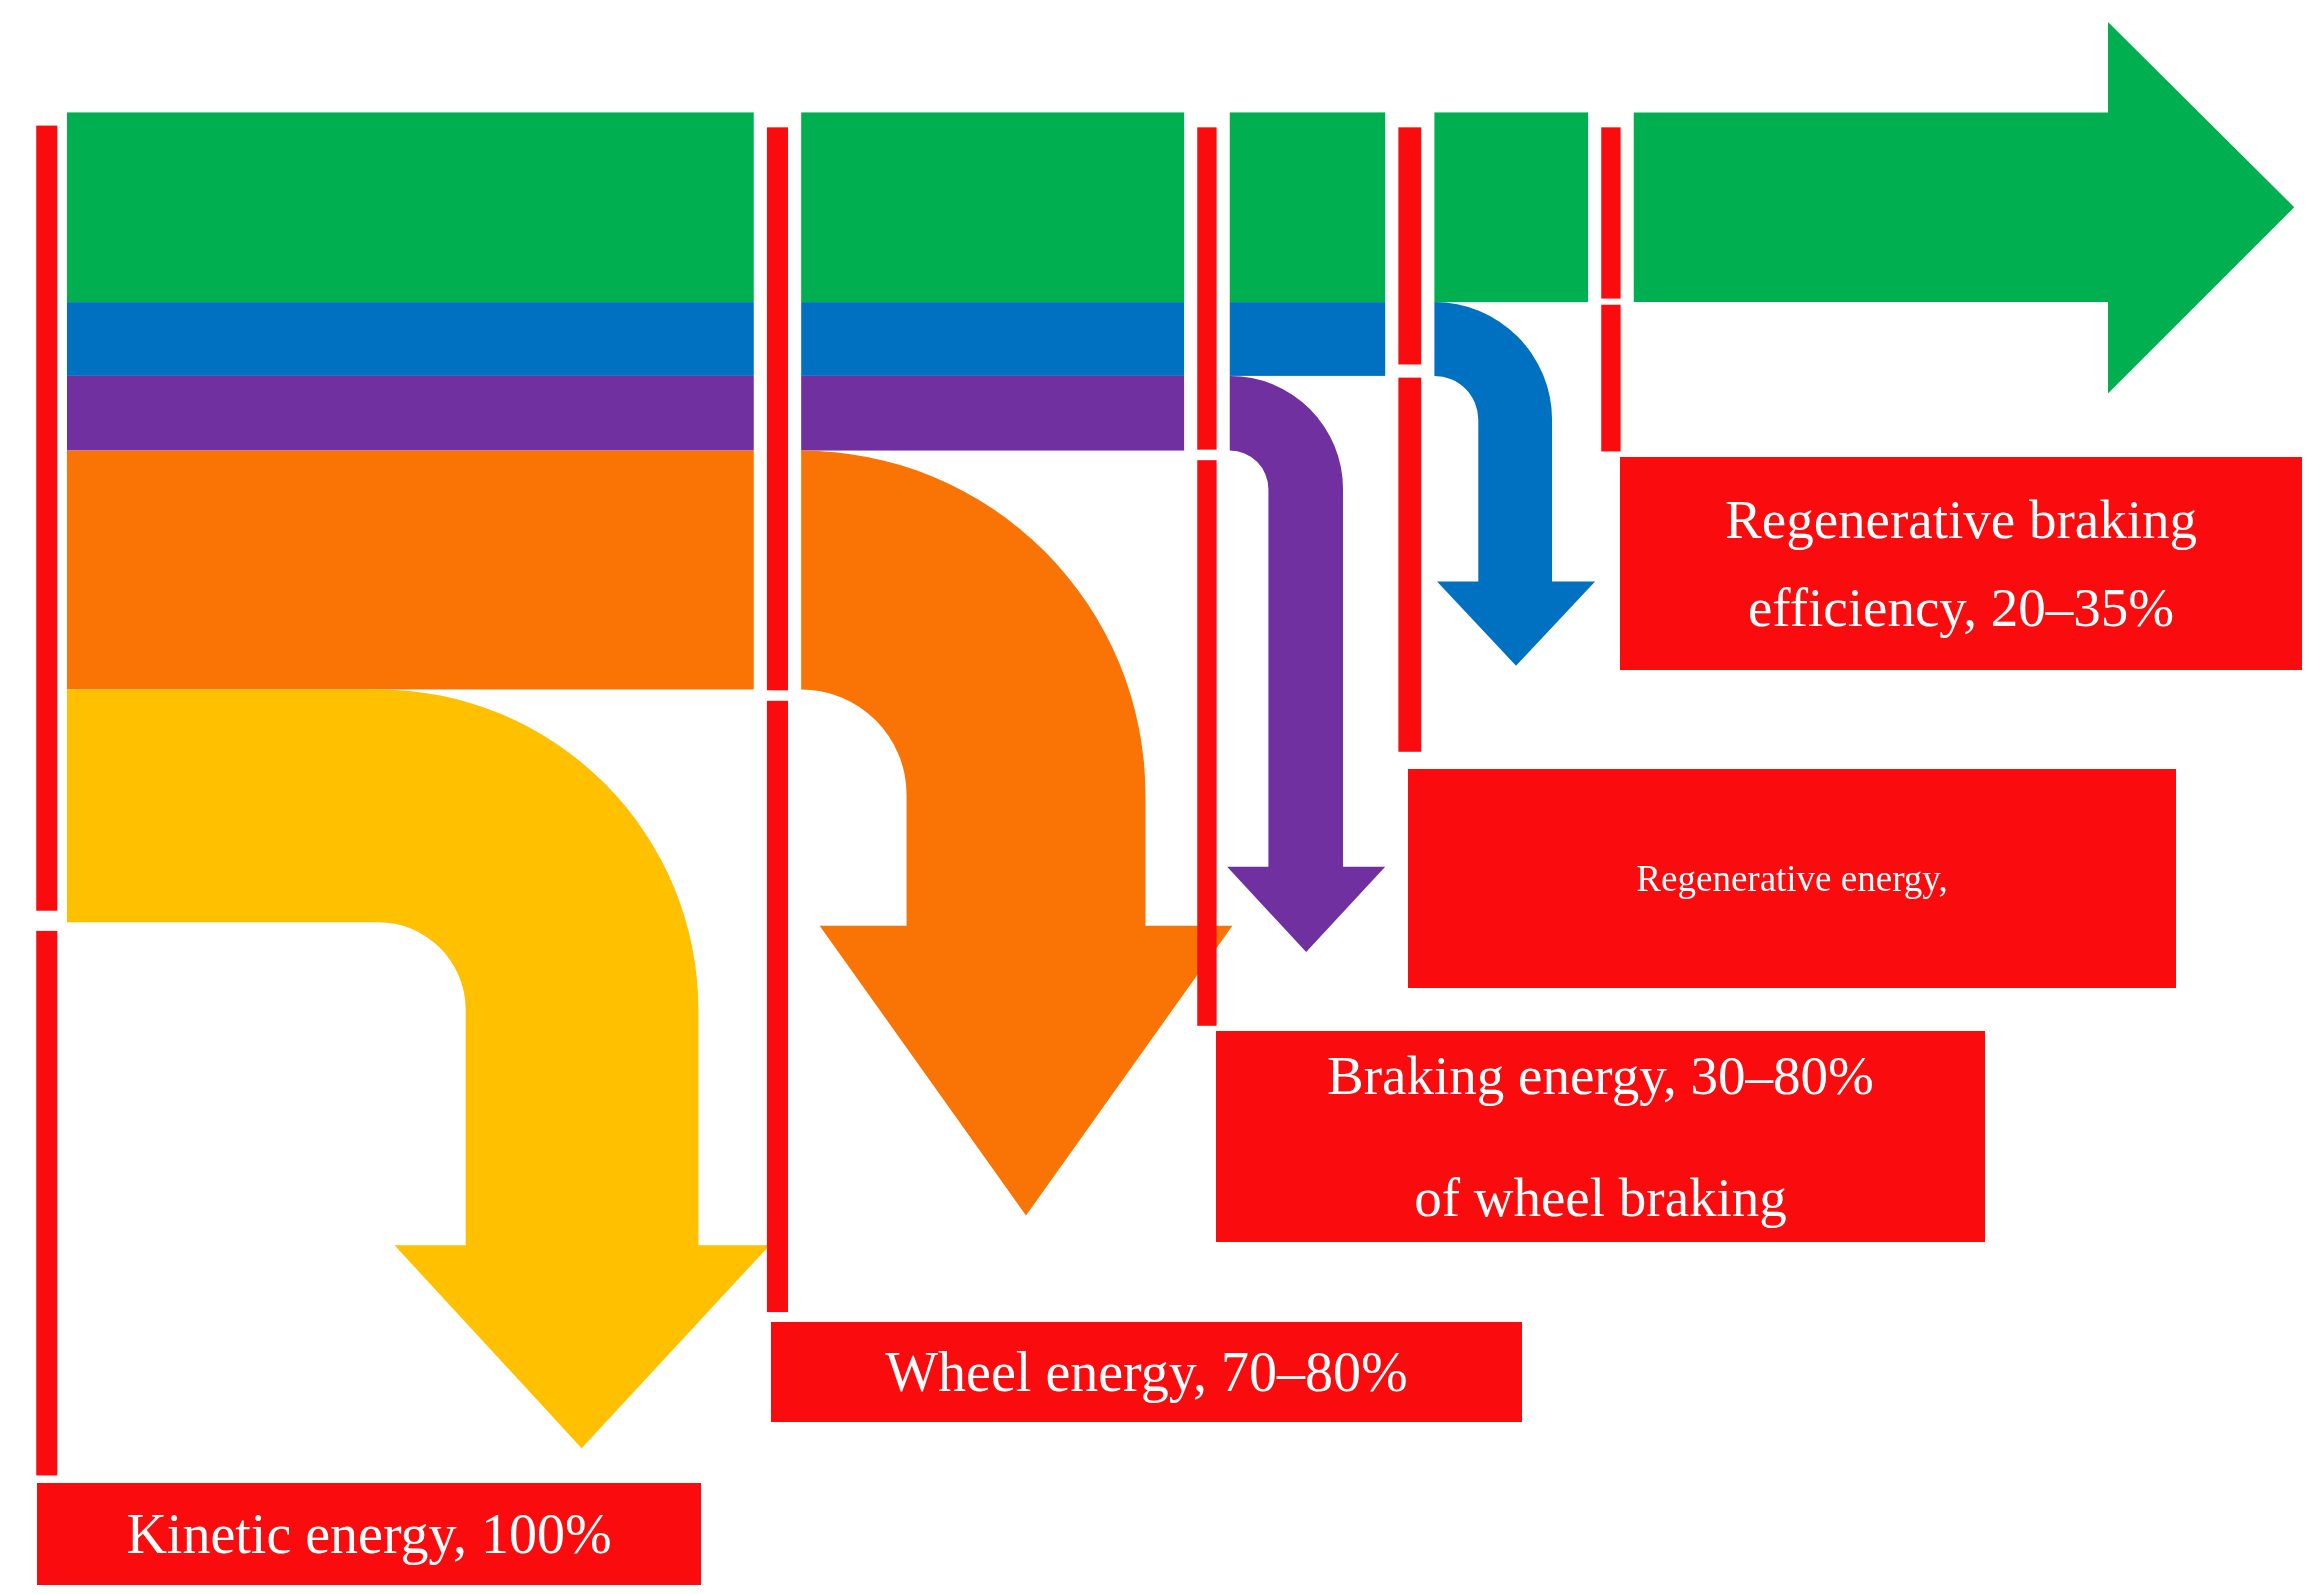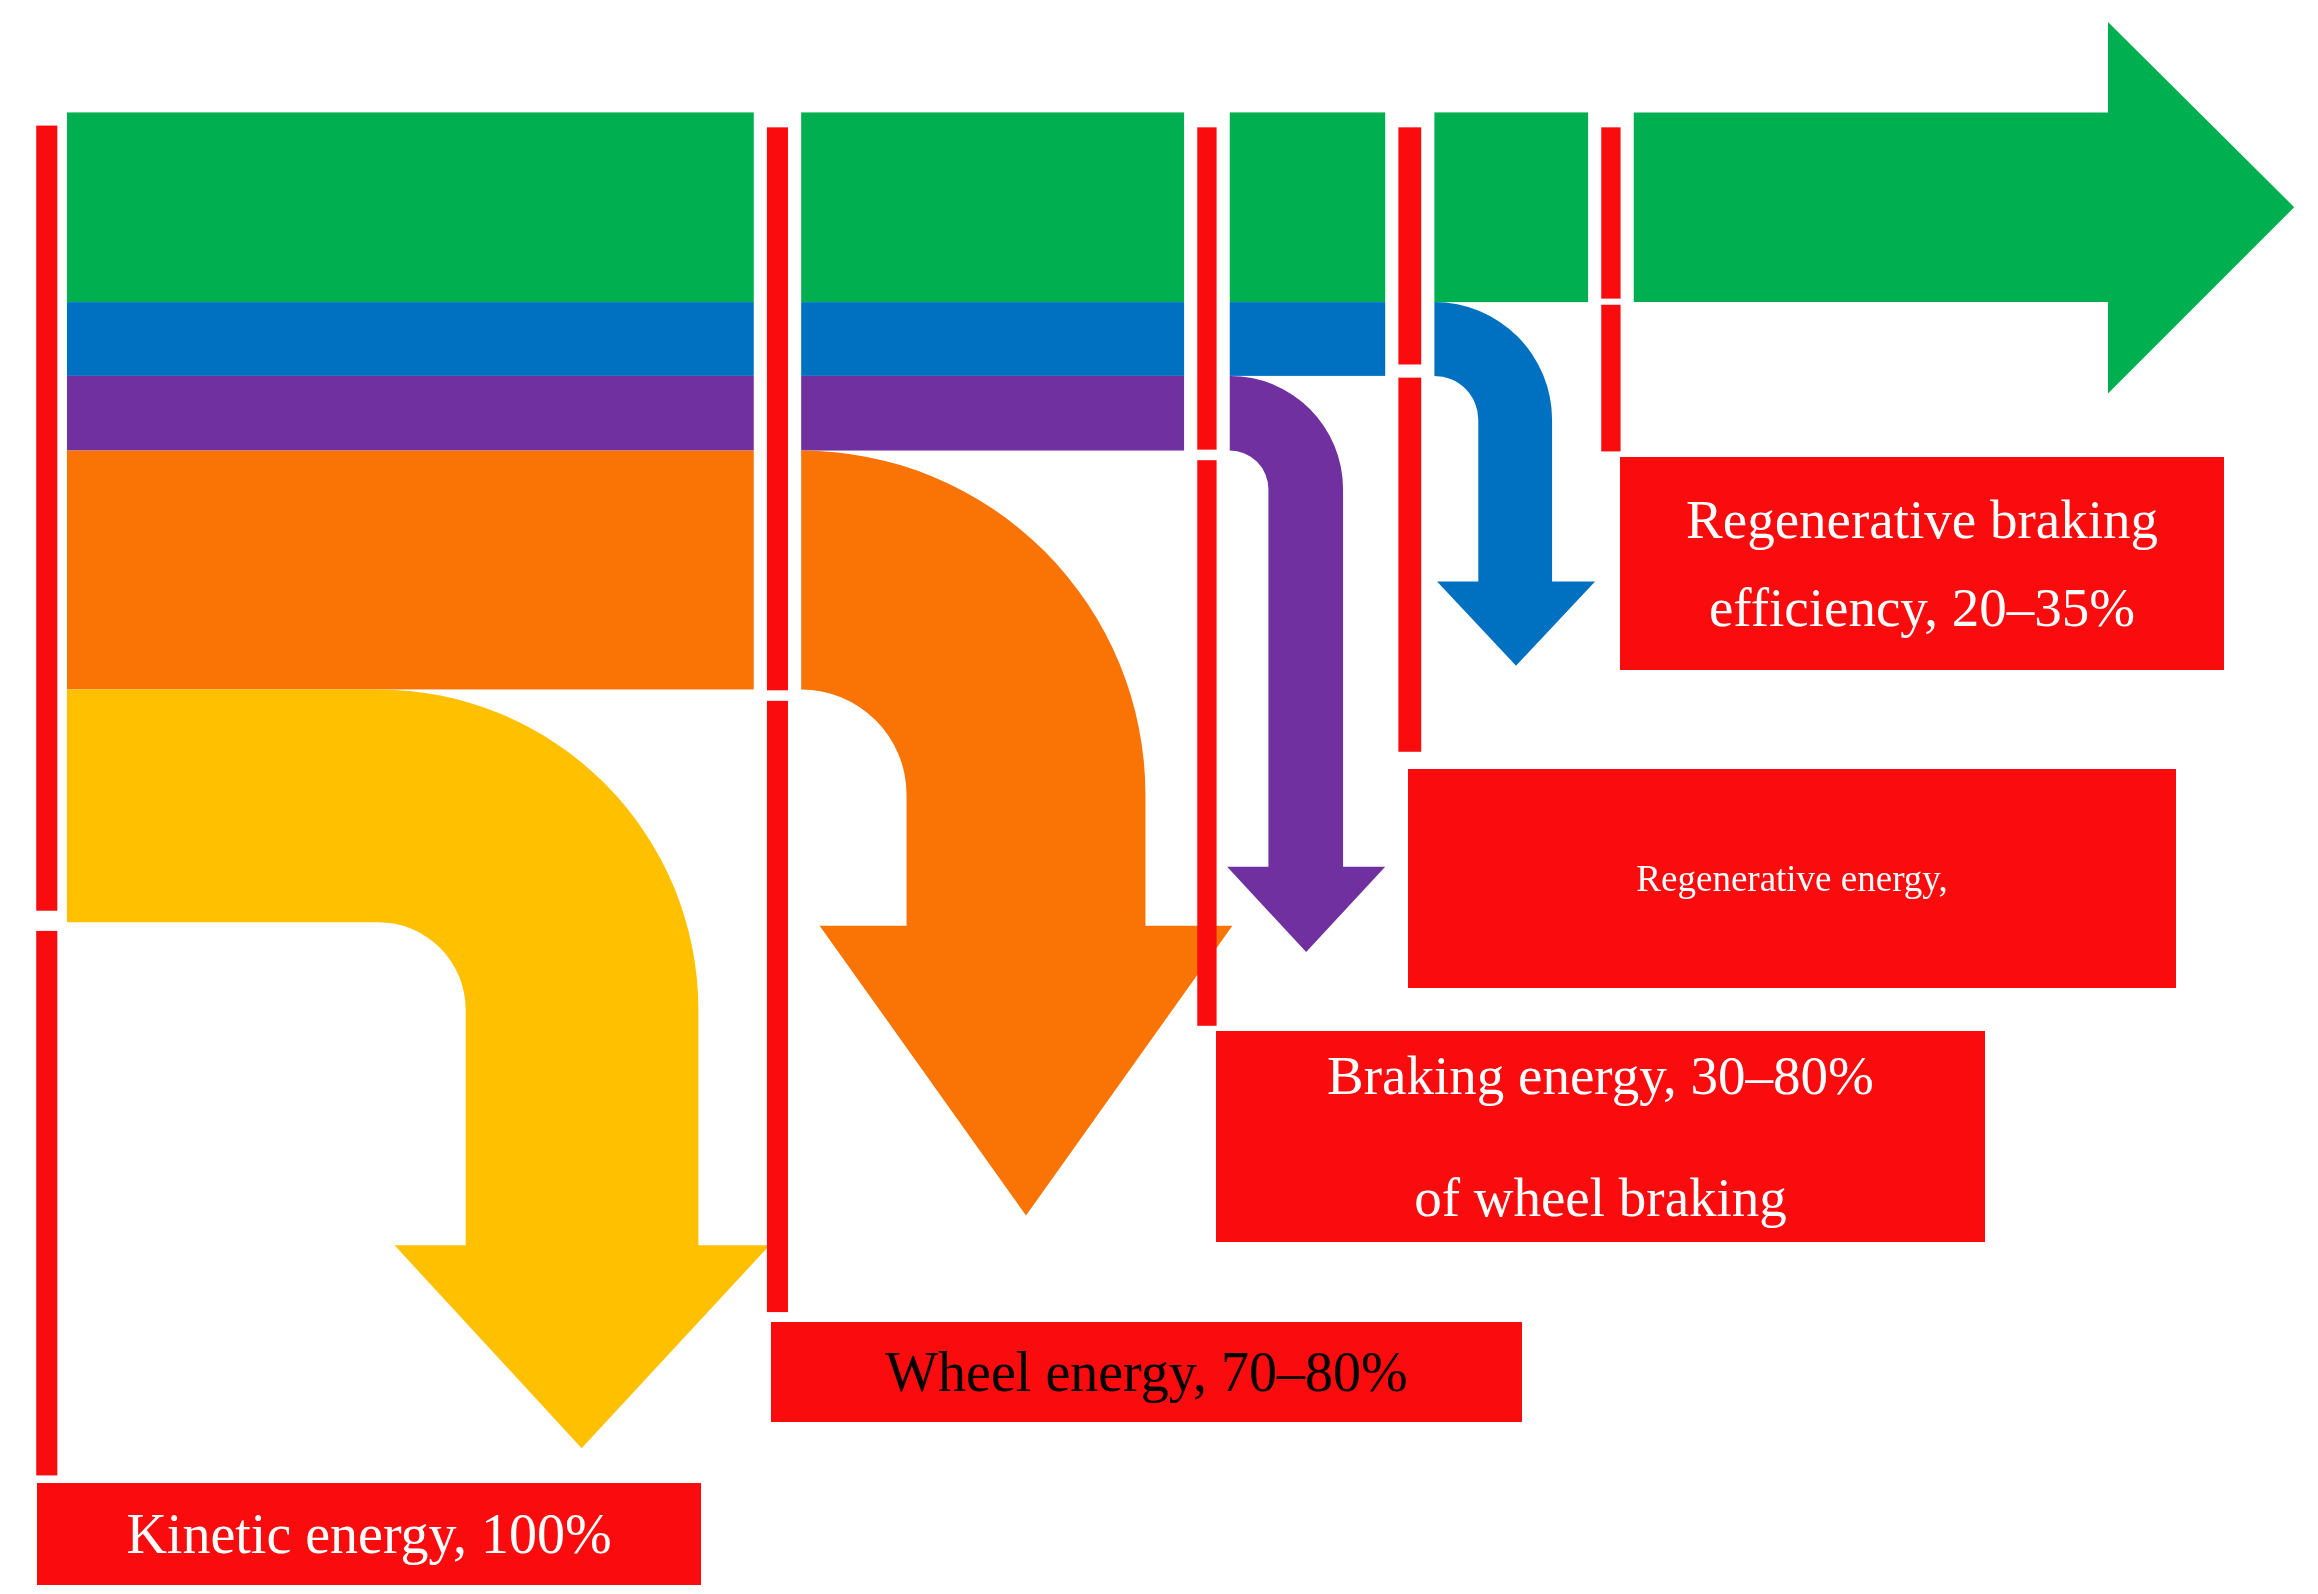--- a/index.html
+++ b/index.html
@@ -35,7 +35,7 @@
   #label-wheel        { left: 771px;  top: 1322px; width: 751px; height: 100px; font-size: 56px; }
   #label-braking      { left: 1216px; top: 1031px; width: 769px; height: 211px; font-size: 55px; line-height: 1.6; }
   #label-regen-energy { left: 1408px; top: 769px;  width: 768px; height: 219px; font-size: 37px; line-height: 1.6; }
-  #label-regen-eff    { left: 1620px; top: 457px;  width: 604px; height: 213px; font-size: 55px; line-height: 1.6; }
+  #label-regen-eff    { left: 1620px; top: 457px;  width: 682px; height: 213px; font-size: 55px; line-height: 1.6; }
 </style>
 </head>
 <body>

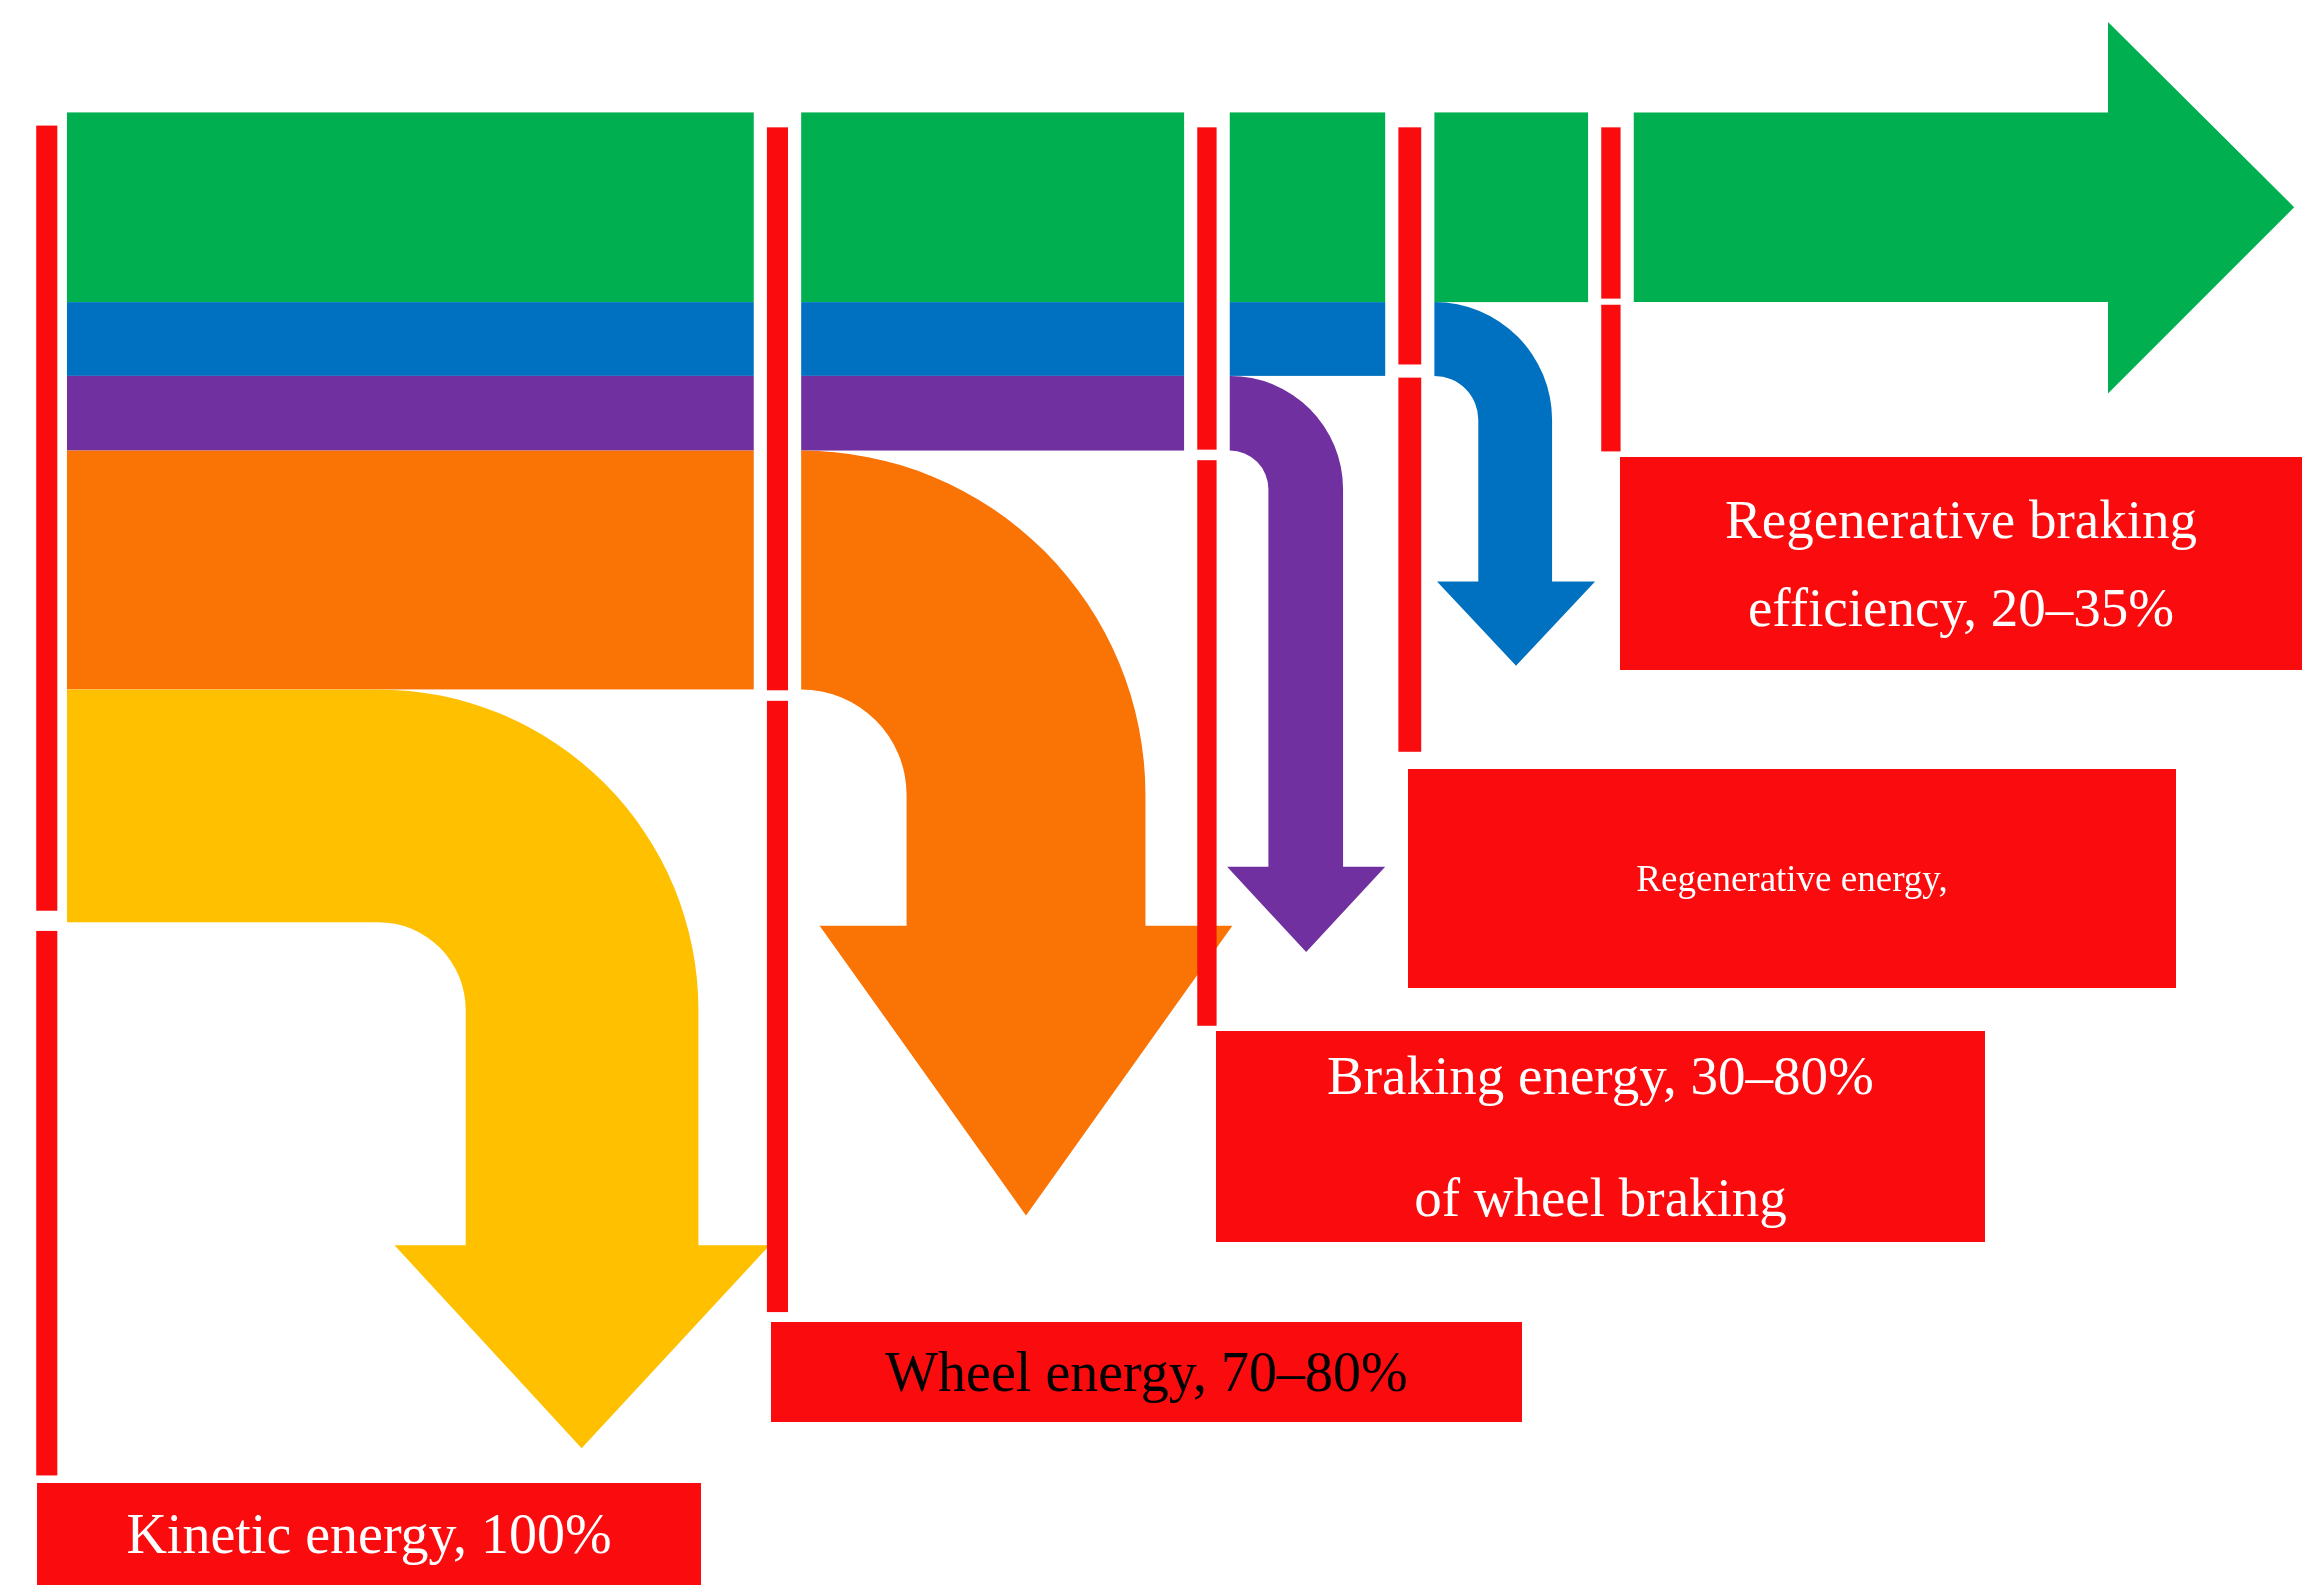--- a/index.html
+++ b/index.html
@@ -92,7 +92,7 @@
     <span class="line">Kinetic energy, 100%</span>
   </div>
 
-  <div class="stage-label" id="label-wheel" style="background-color: rgb(249, 11, 14); color: #000000; text-align: right;">
+  <div class="stage-label" id="label-wheel" style="background-color: rgb(249, 11, 14); color: #ffffff; text-align: right;">
     <span class="line">Wheel energy, 70–80%</span>
   </div>
 

